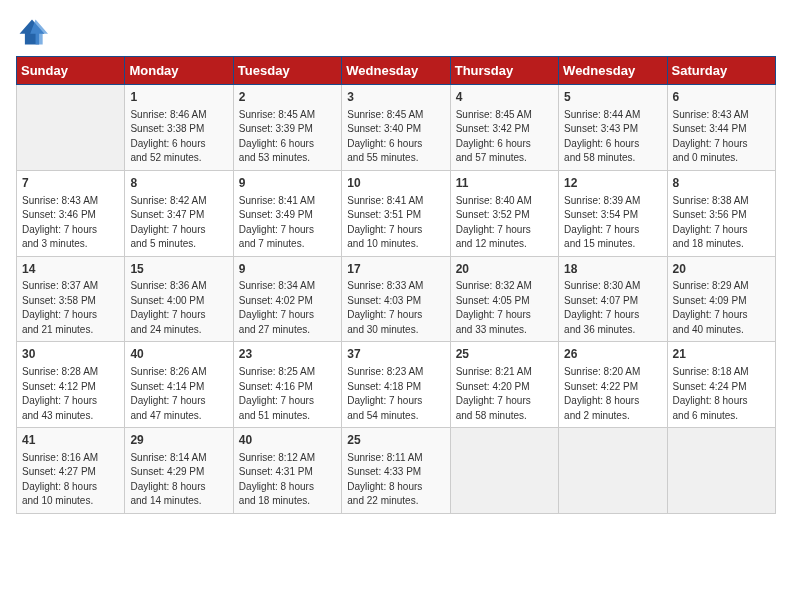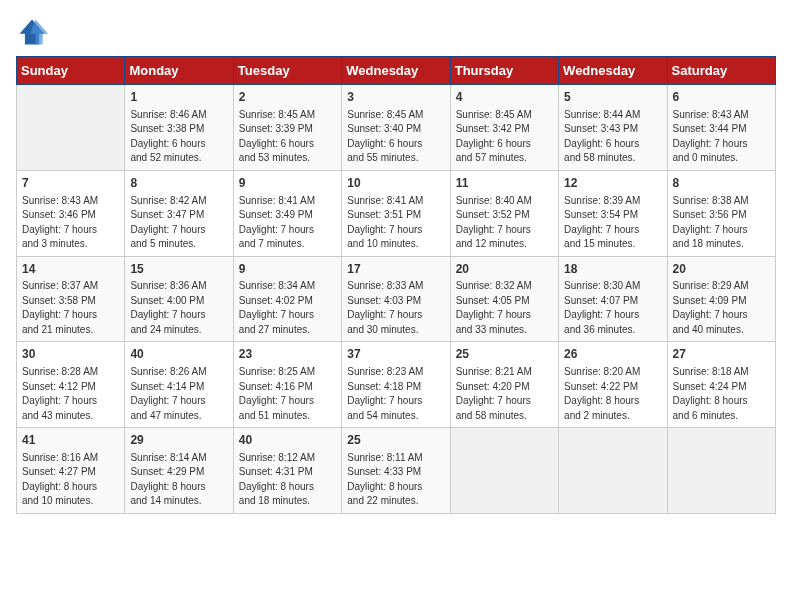--- a/index.html
+++ b/index.html
@@ -236,7 +236,7 @@
           <div class="day-info">Sunrise: 8:20 AM<br>Sunset: 4:22 PM<br>Daylight: 8 hours<br>and 2 minutes.</div>
         </td>
         <td>
-          <span class="day-number">27</span>
+          <span class="day-number">21</span>
           <div class="day-info">Sunrise: 8:18 AM<br>Sunset: 4:24 PM<br>Daylight: 8 hours<br>and 6 minutes.</div>
         </td>
       </tr>

